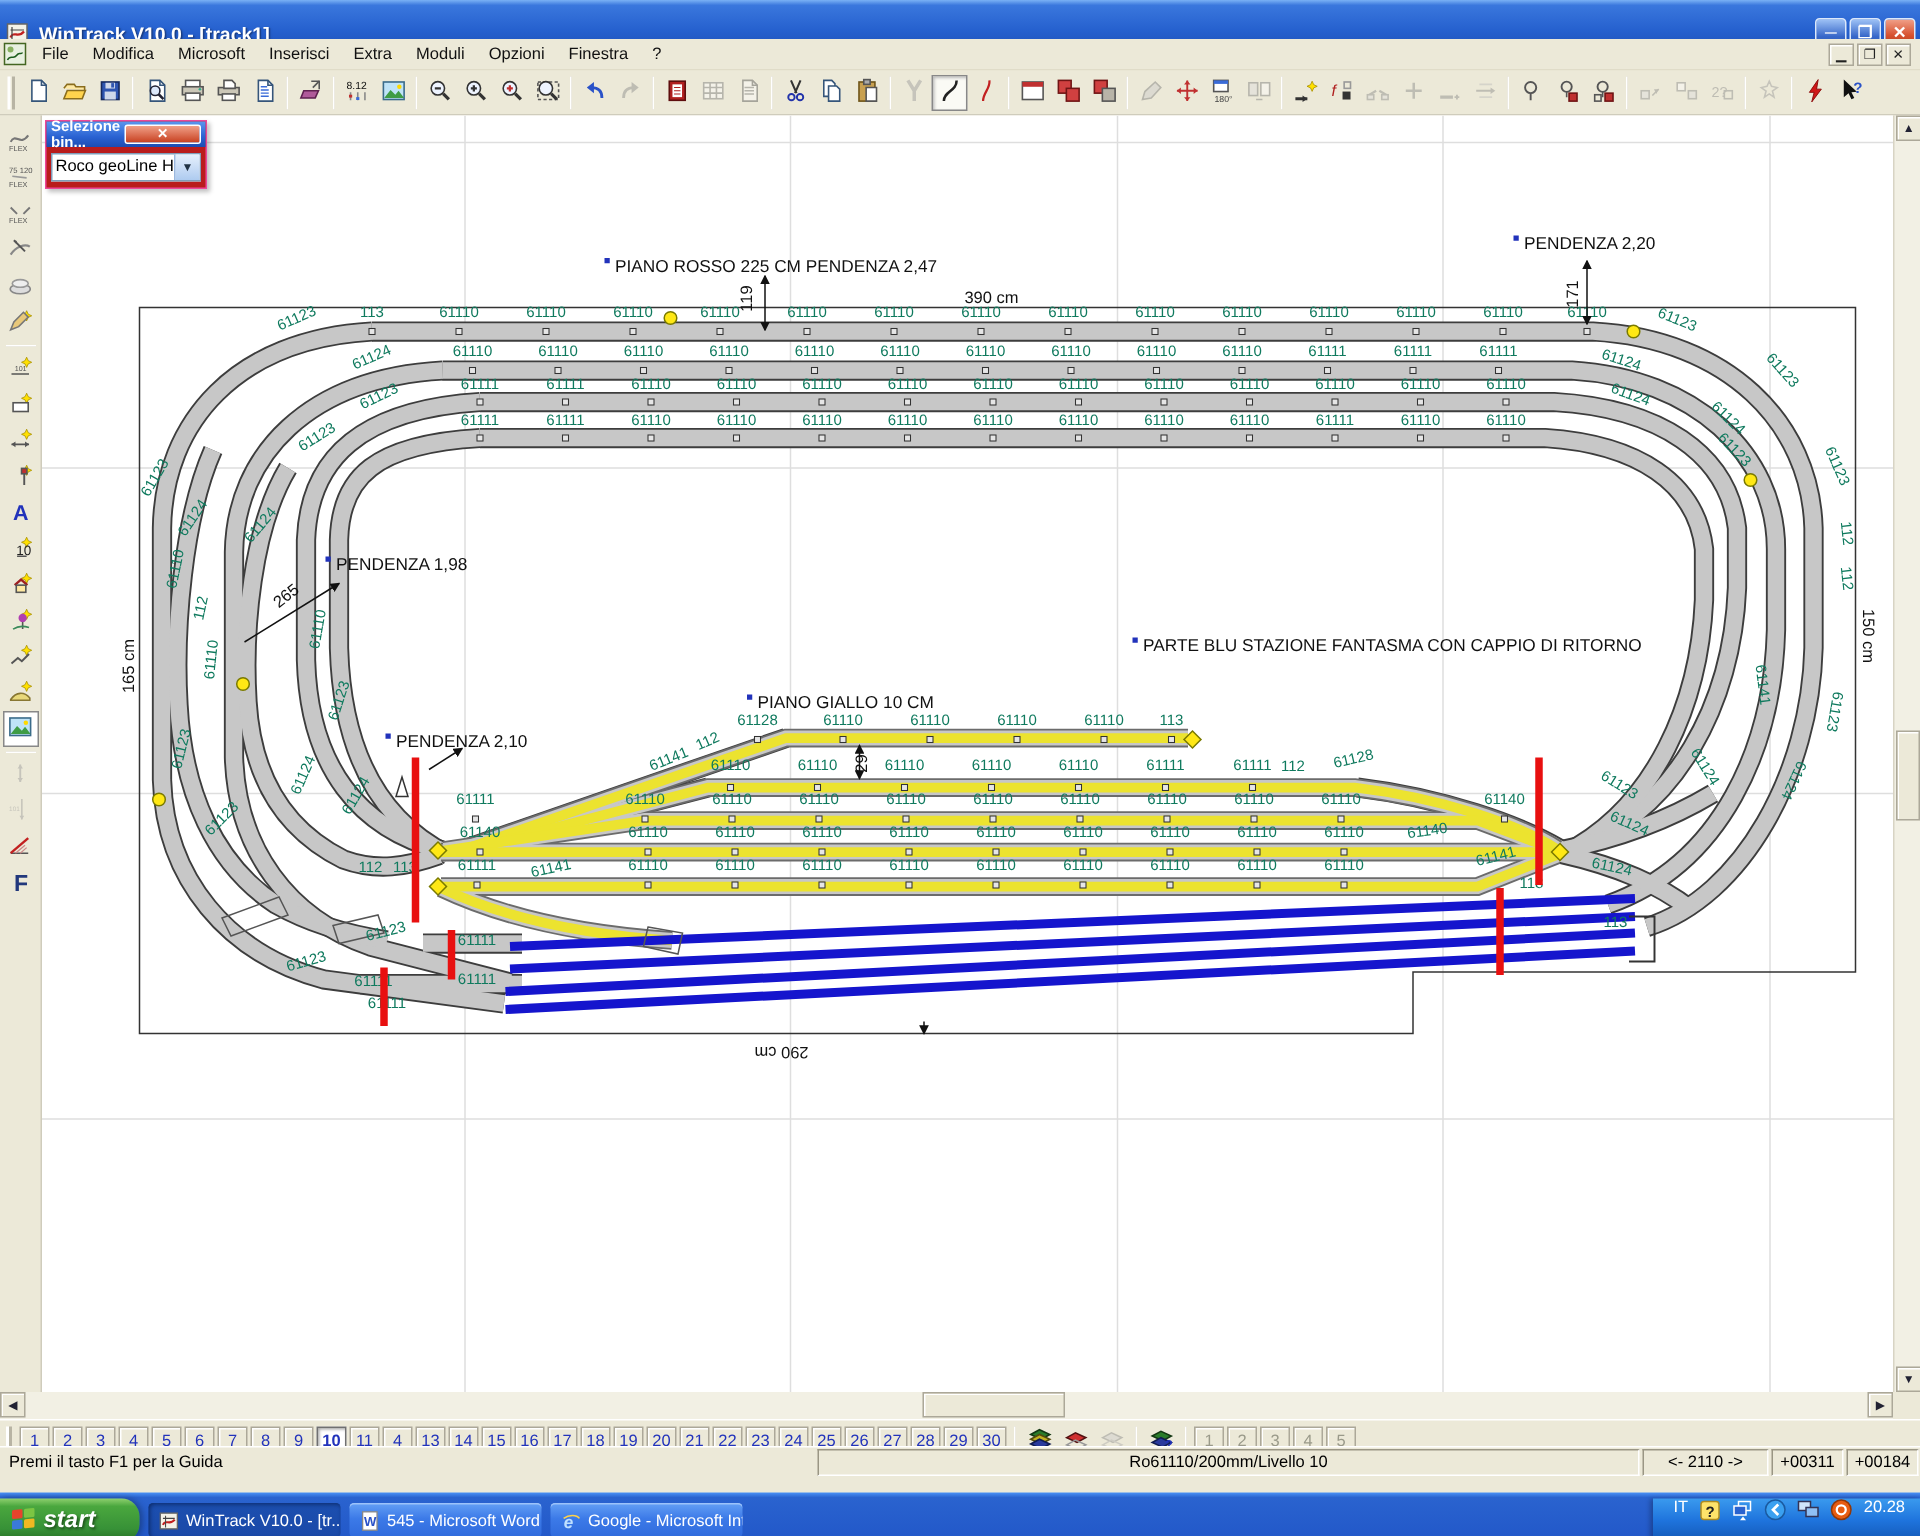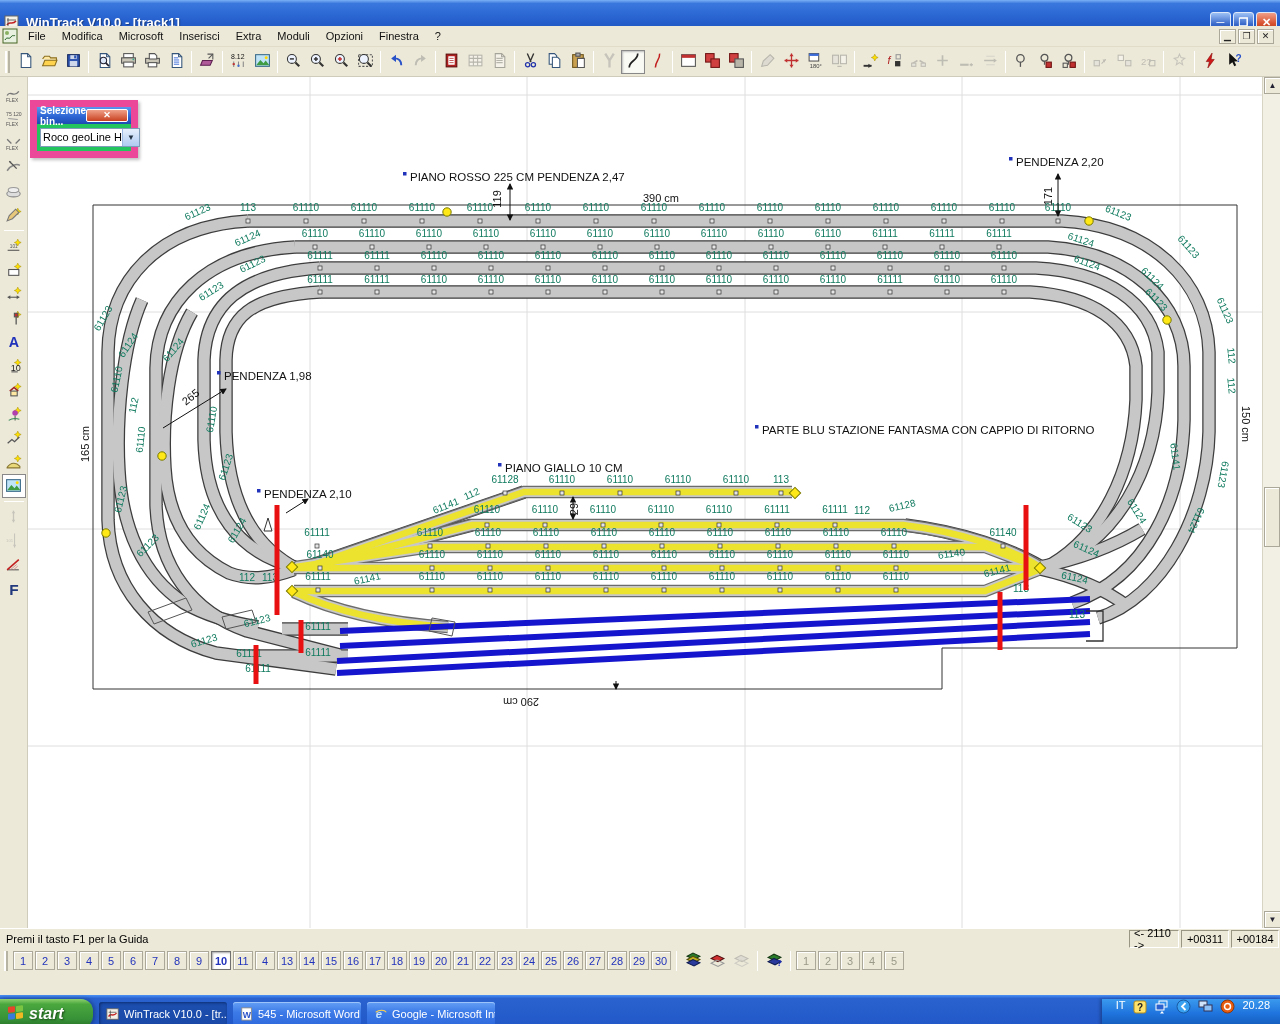--- a/index.html
+++ b/index.html
@@ -49,8 +49,8 @@
   .canvas svg { display:block; }
 
   
-  .palette { position:absolute; left:2px; top:3px; width:108px; background:#22c55e;
-    border:7px solid #ec4899; box-shadow:2px 2px 3px rgba(0,0,0,.25); z-index:5;margin-top:20px; }
+  .palette { position:absolute; left:2px; top:3px; width:108px; background:#b91c1c;
+    border:1px solid #ec4899; box-shadow:2px 2px 3px rgba(0,0,0,.25); z-index:5; }
   .pal-title { height:17px; background:linear-gradient(180deg,#5a96ee 0%,#2a62d2 60%,#1c4cb2 100%);
     color:#fff; font-weight:bold; font-size:10px; display:flex; align-items:center; padding:0 3px; }
   .pal-title span { flex:1; }

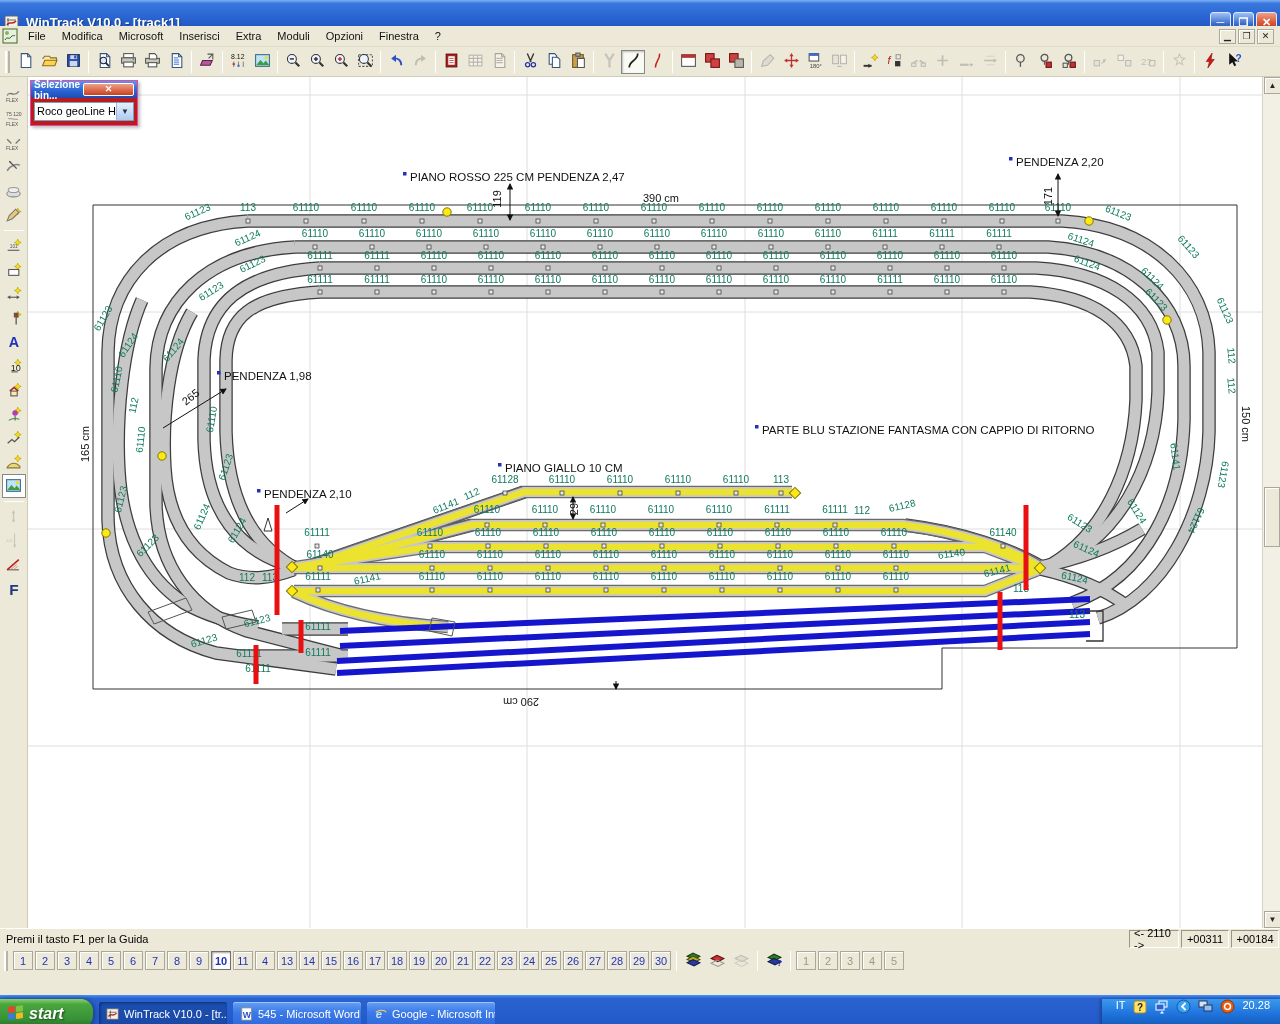--- a/index.html
+++ b/index.html
@@ -85,7 +85,7 @@
   .psep { width:1px; height:20px; background:#c6c2b2; border-right:1px solid #fff; margin:0 4px; }
 
   
-  .statusbar { position:absolute; left:0; top:928px; width:1280px; height:21px; background:#ece9d8;
+  .statusbar { position:absolute; left:0; top:964px; width:1280px; height:21px; background:#ece9d8;
     border-top:1px solid #fff; display:flex; align-items:stretch; font-size:11px; }
   .spanel { border:1px solid; border-color:#9a9684 #fff #fff #9a9684; margin:1px; padding:1px 4px;
     display:flex; align-items:center; }

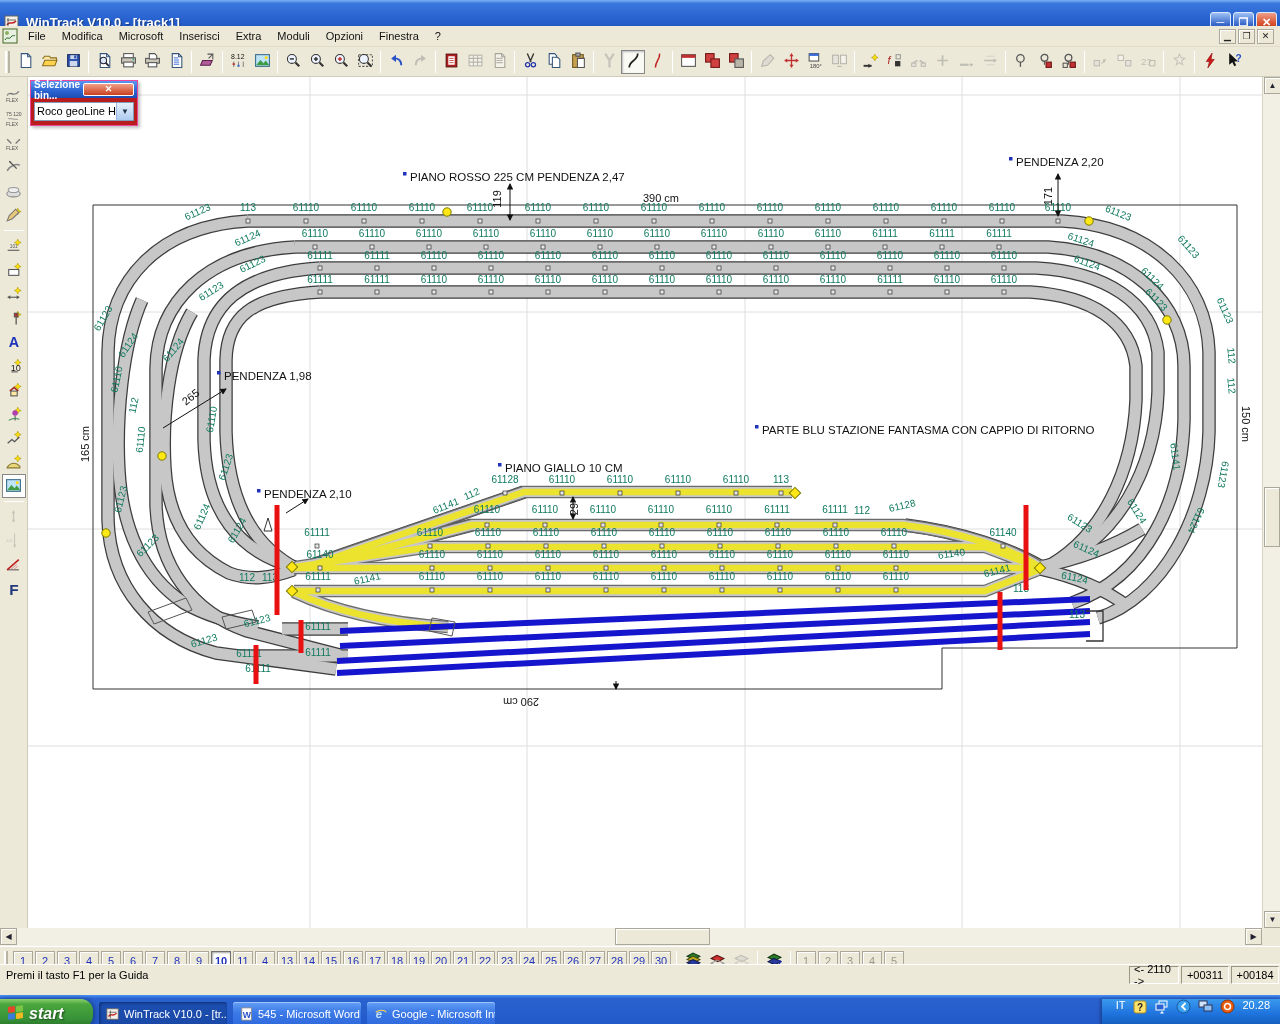--- a/index.html
+++ b/index.html
@@ -1127,6 +1127,7 @@
 
   <div class="statusbar">
     <div class="spanel s-hint">Premi il tasto F1 per la Guida</div>
+    <div class="spanel s-mid">Ro61110/200mm/Livello 10</div>
     <div class="spanel s-range">&lt;- 2110 -&gt;</div>
     <div class="spanel s-x">+00311</div>
     <div class="spanel s-y">+00184</div>

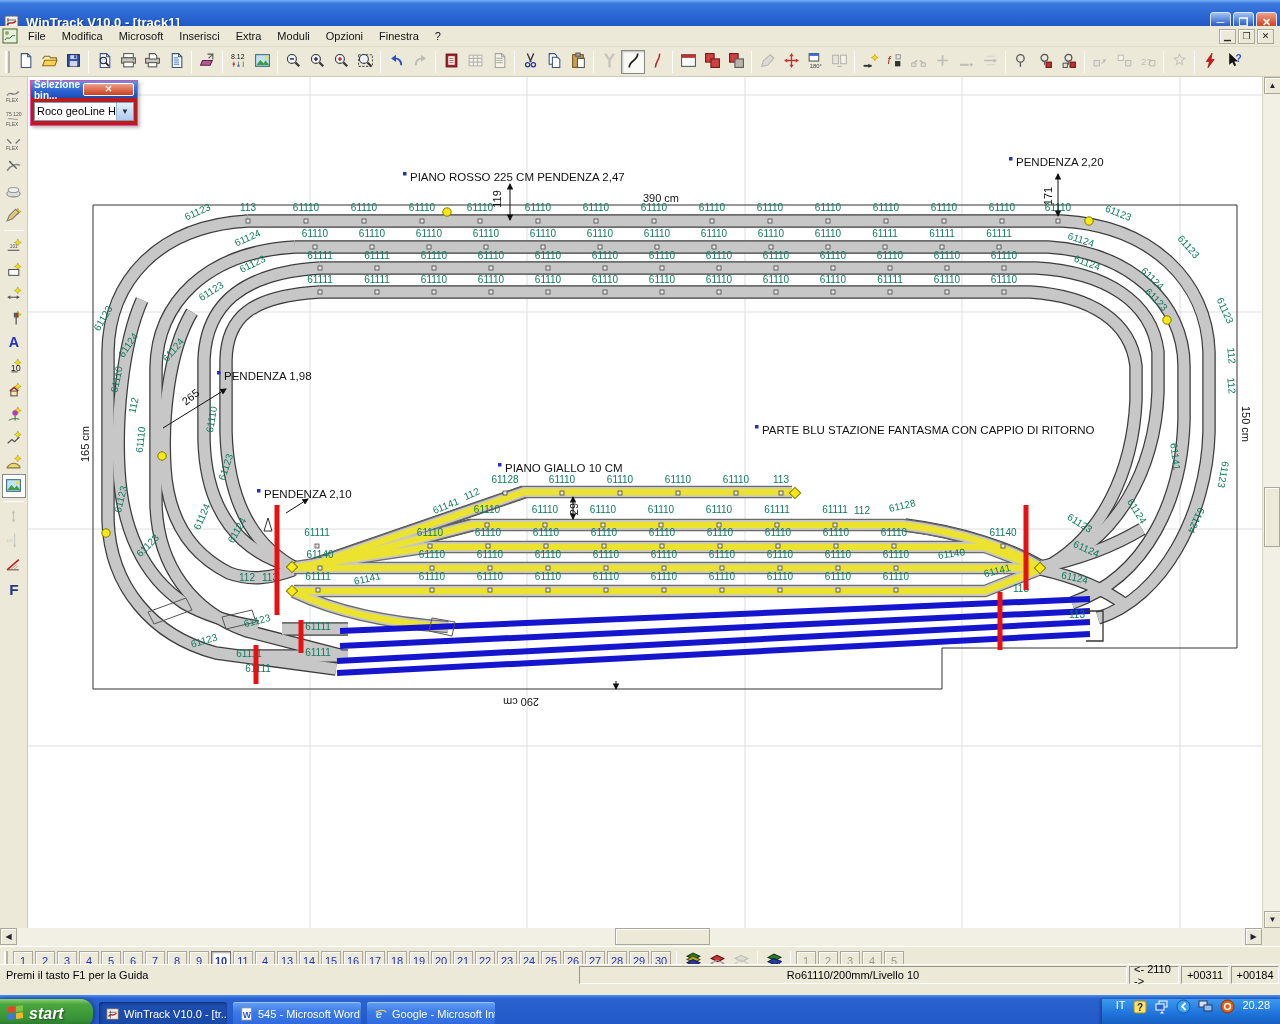--- a/index.html
+++ b/index.html
@@ -91,7 +91,7 @@
     display:flex; align-items:center; }
   .s-hint { flex:1; border-color:transparent; }
   .s-mid { width:548px; justify-content:center; }
-  .s-range { width:50px; justify-content:center; }
+  .s-range { width:84px; justify-content:center; }
   .s-x { width:48px; justify-content:center; }
   .s-y { width:48px; justify-content:center; }
 

